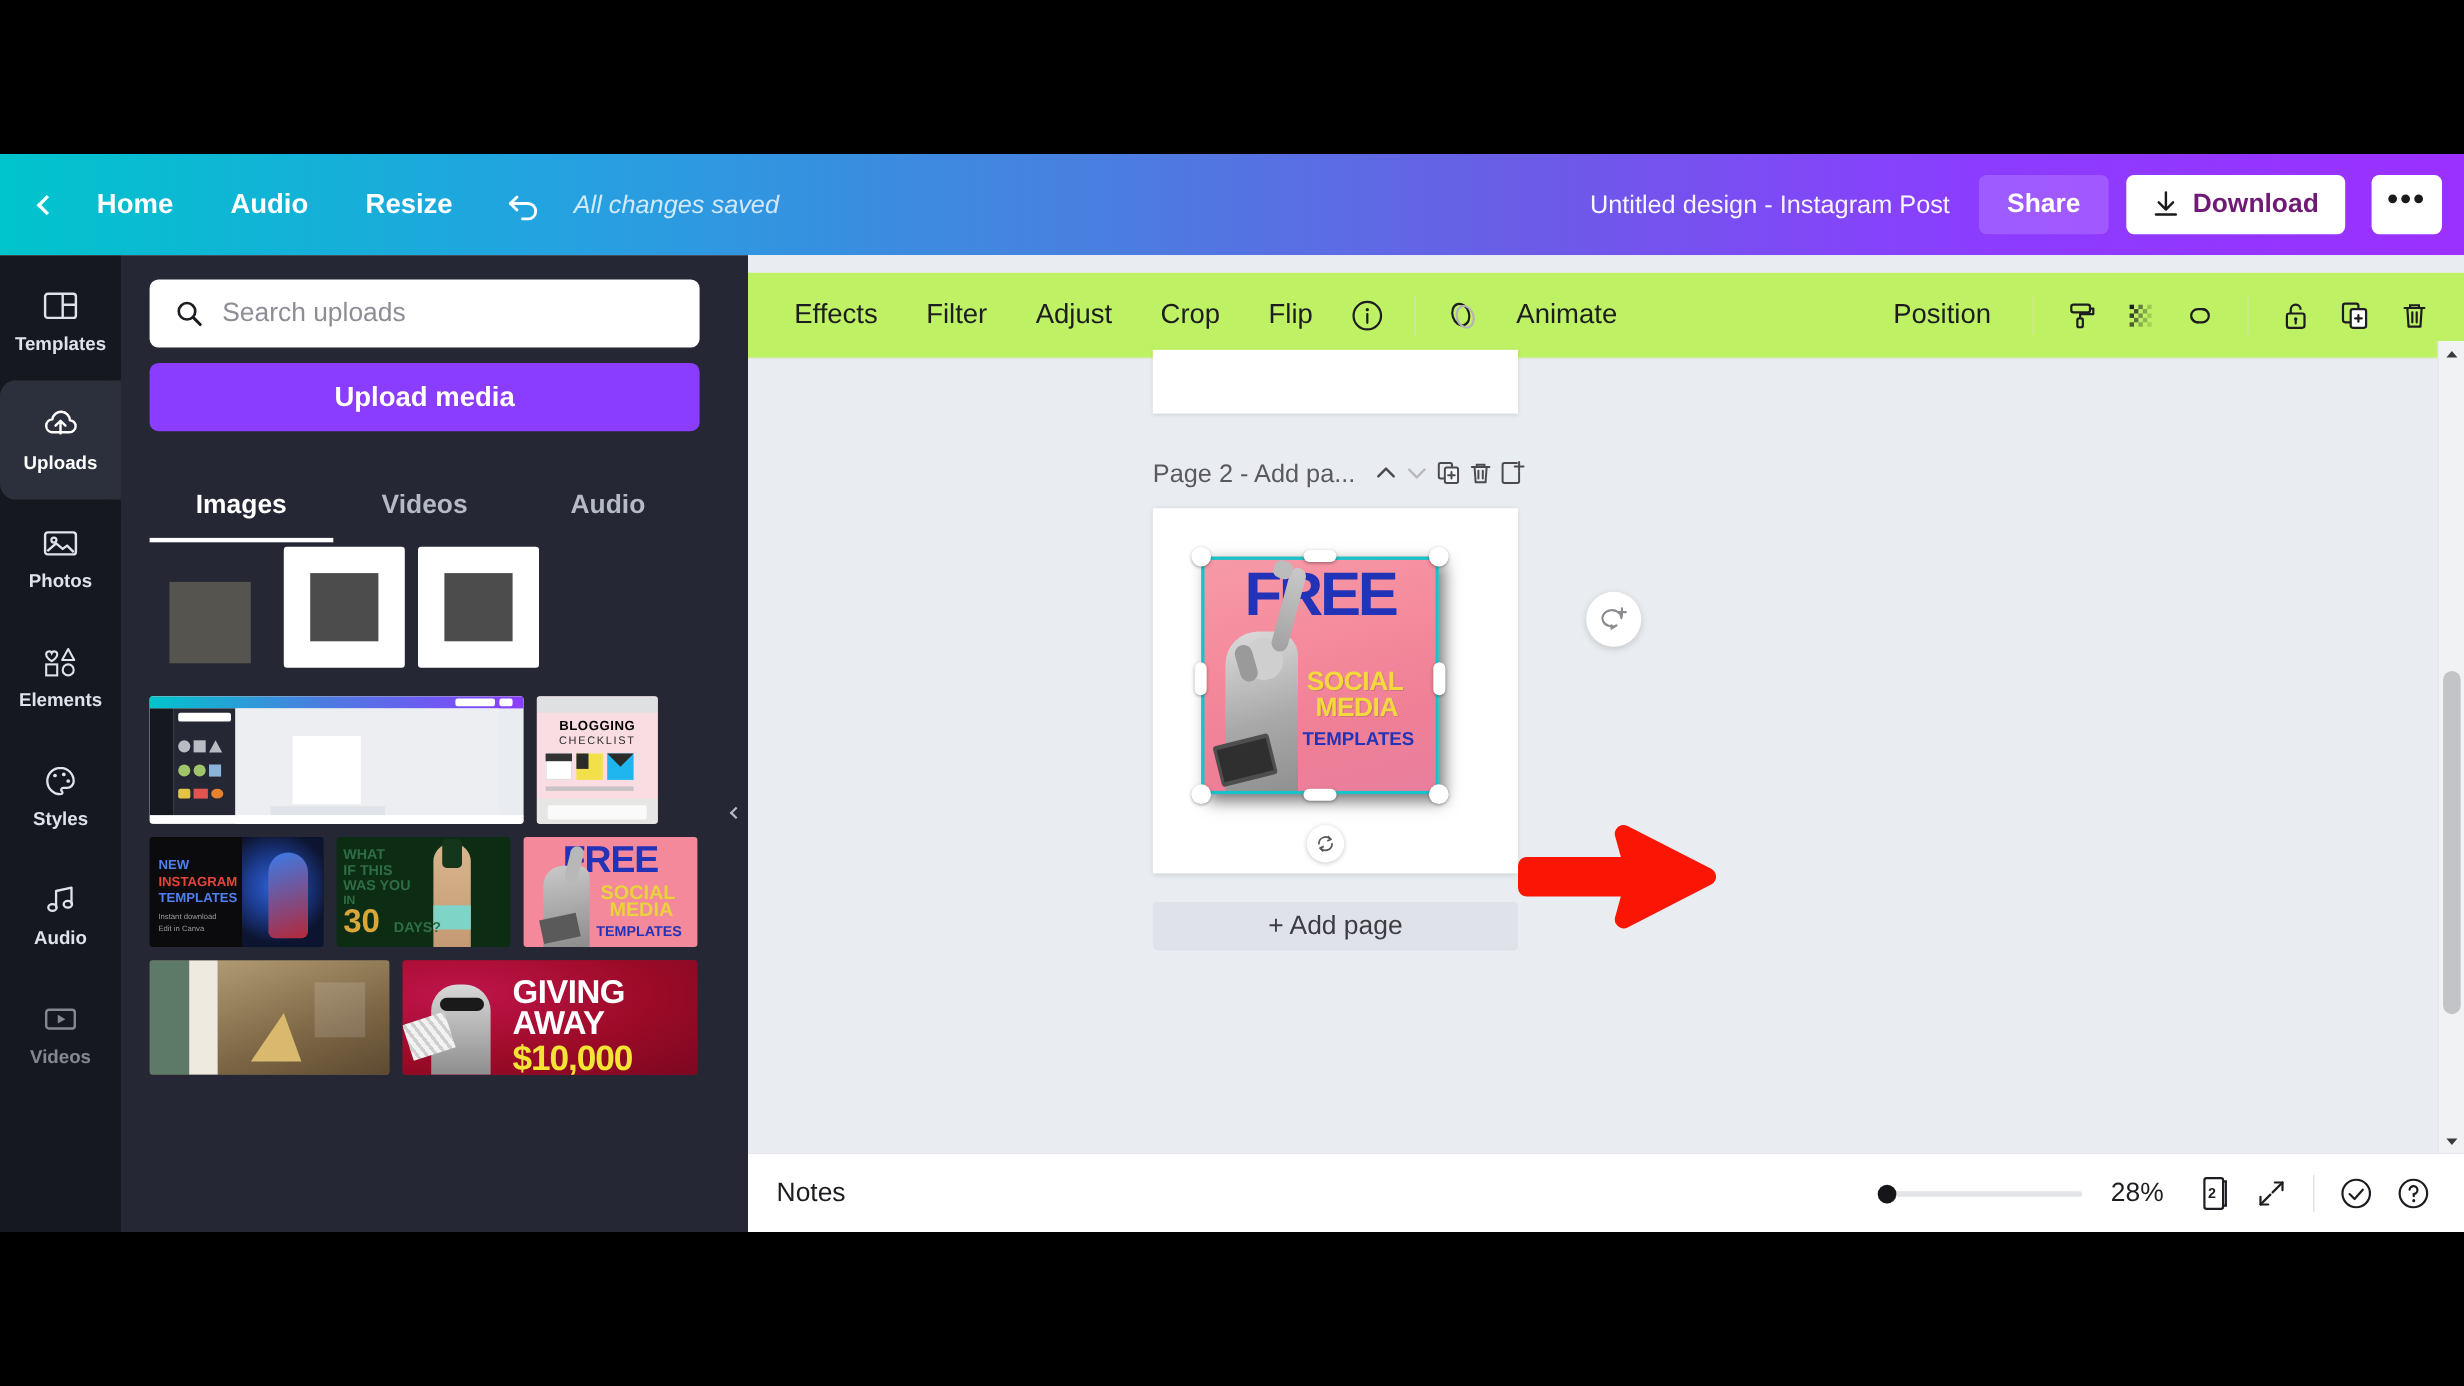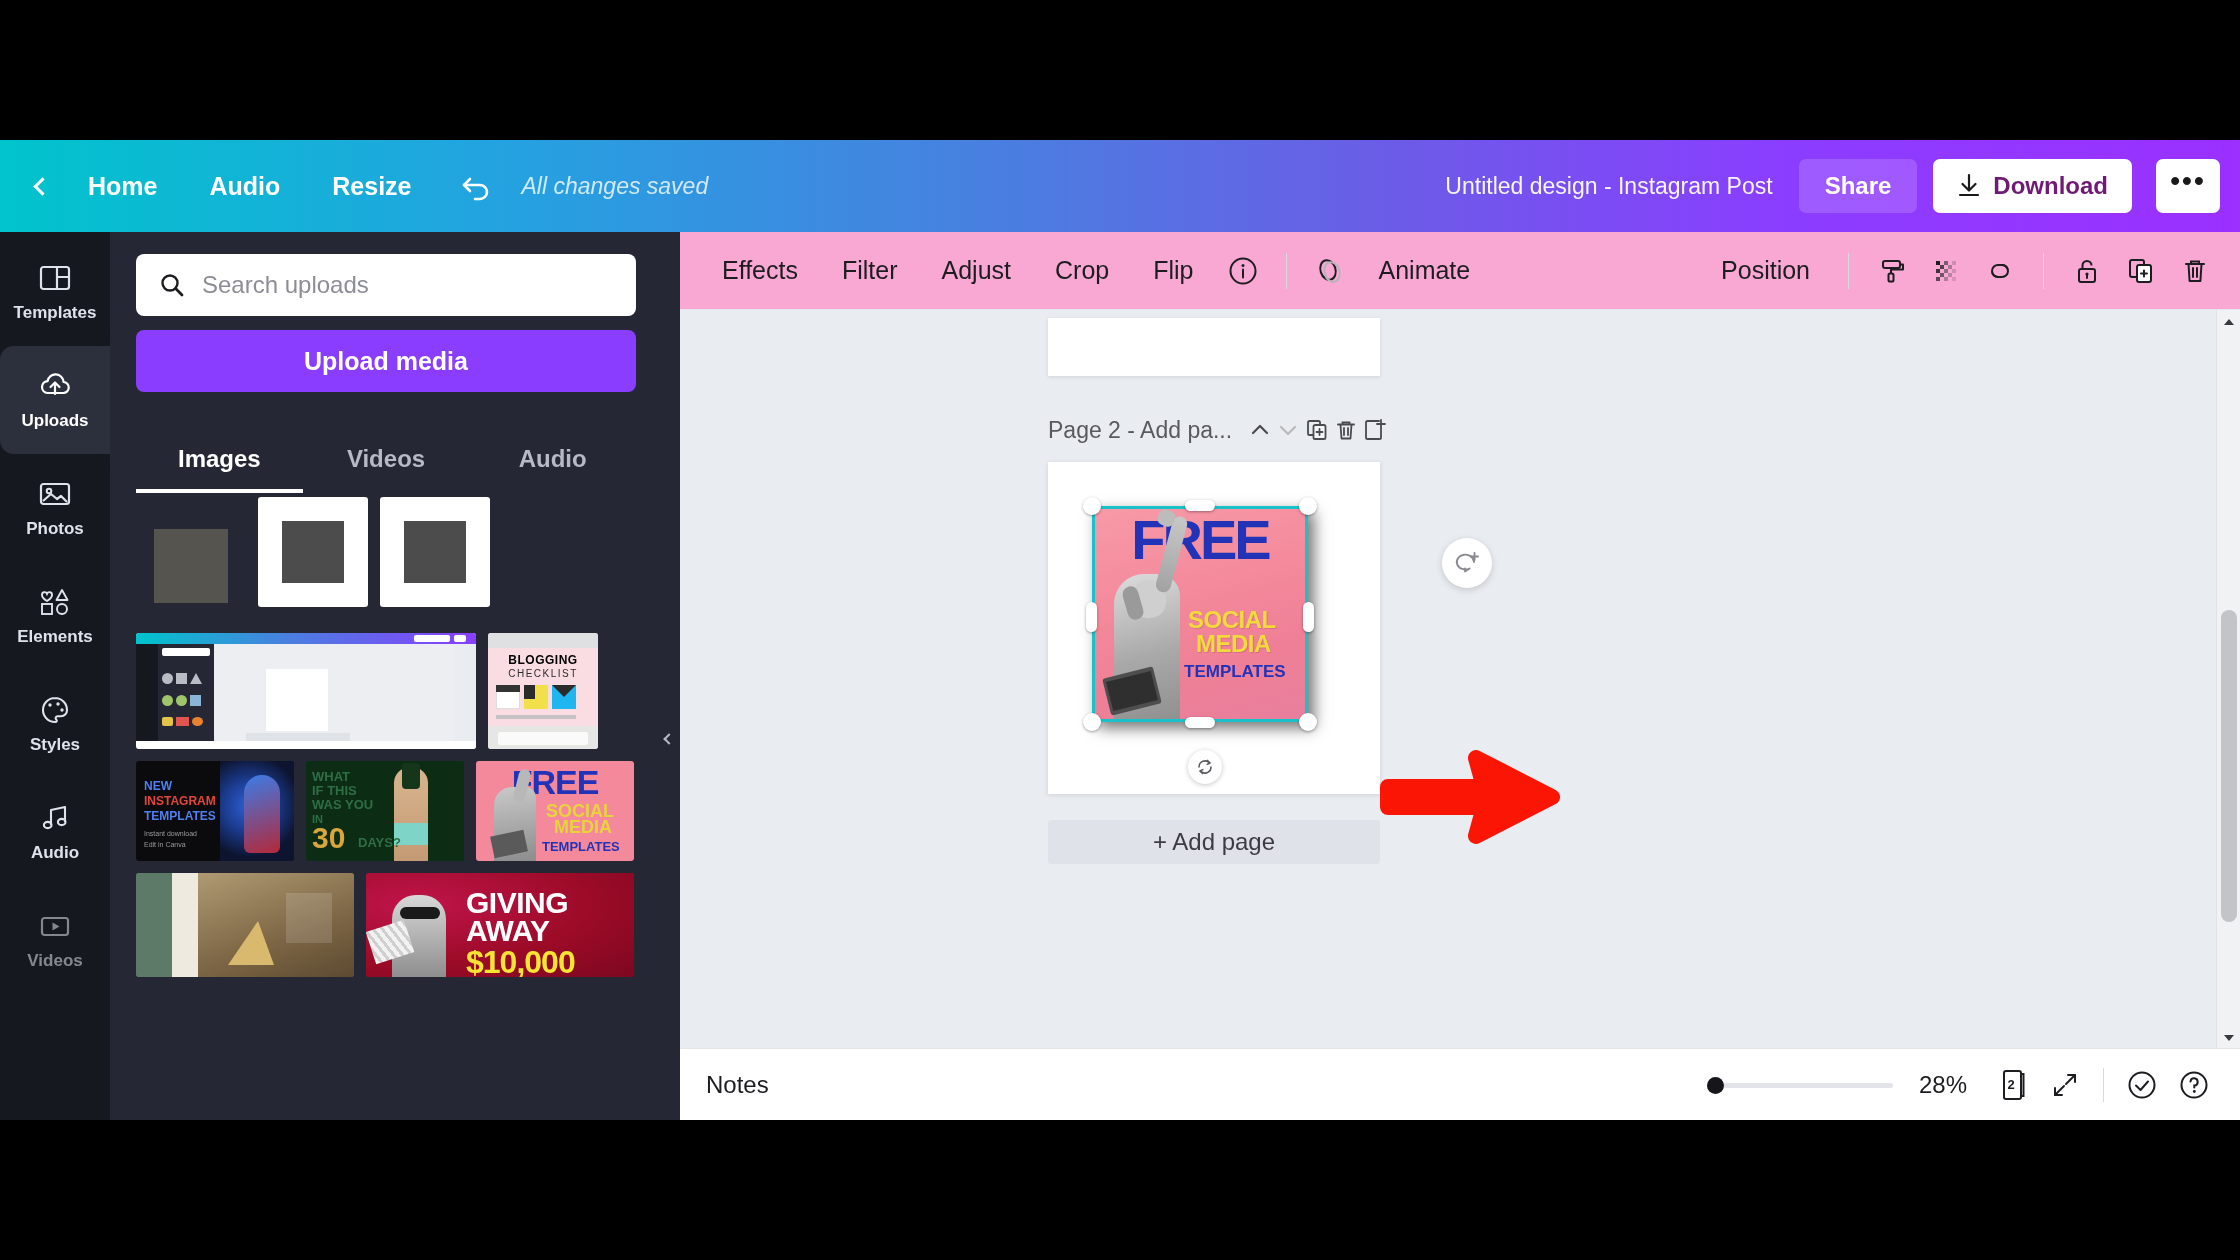--- a/index.html
+++ b/index.html
@@ -137,8 +137,8 @@
     background: #e9ecf0;
   }
   .toolbar {
-    position: absolute; left: 0; top: 0; width: 1560px; height: 78px;
-    background: #f9a8d4; display: flex; align-items: center;
+    position: absolute; left: 0; top: 16px; width: 1560px; height: 78px;
+    background: #bef264; display: flex; align-items: center;
     border-bottom: 1px solid #e4e6eb;
   }
   .tb-item {

